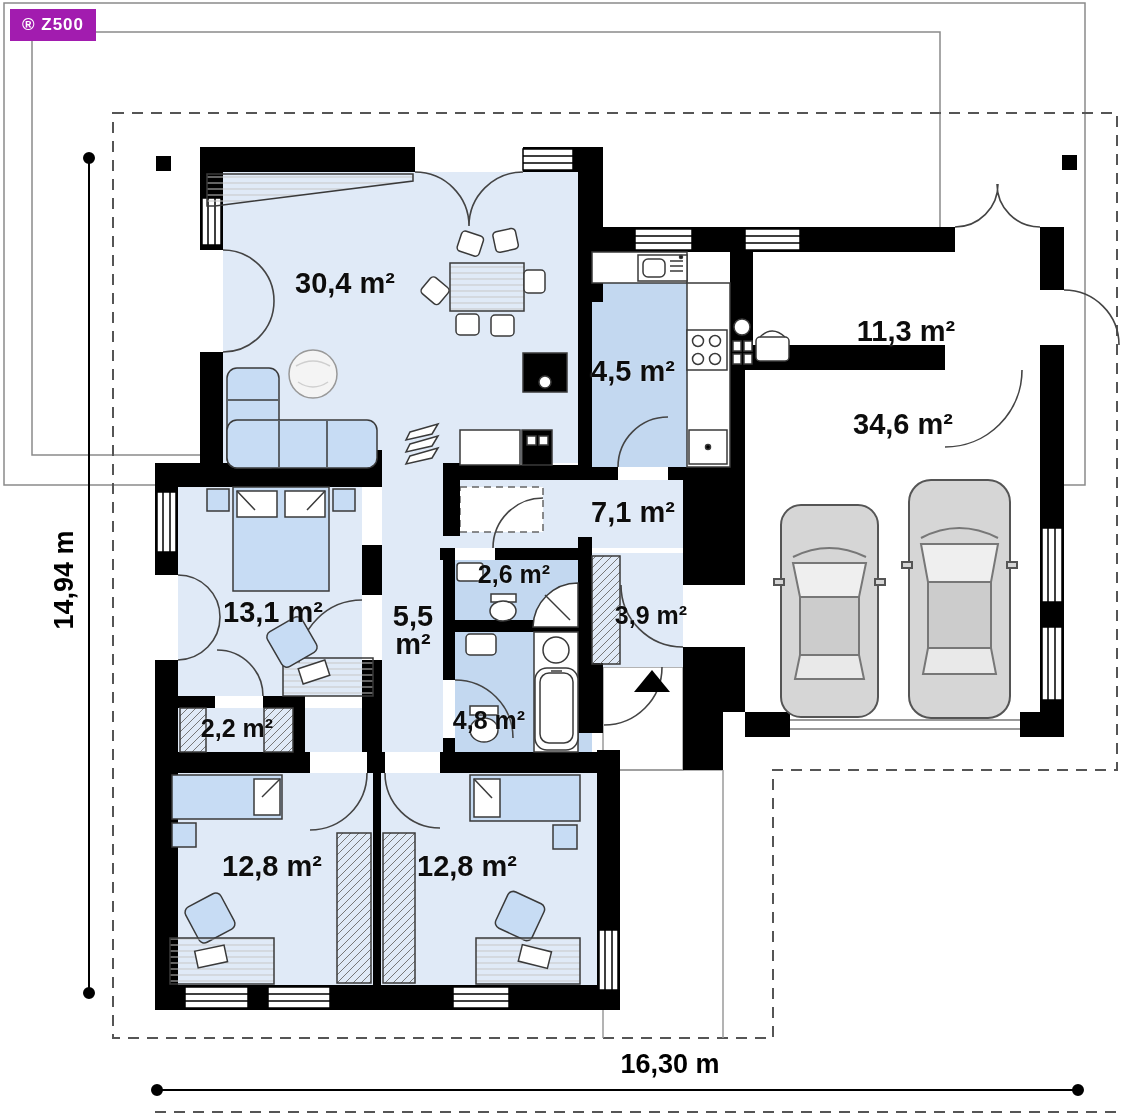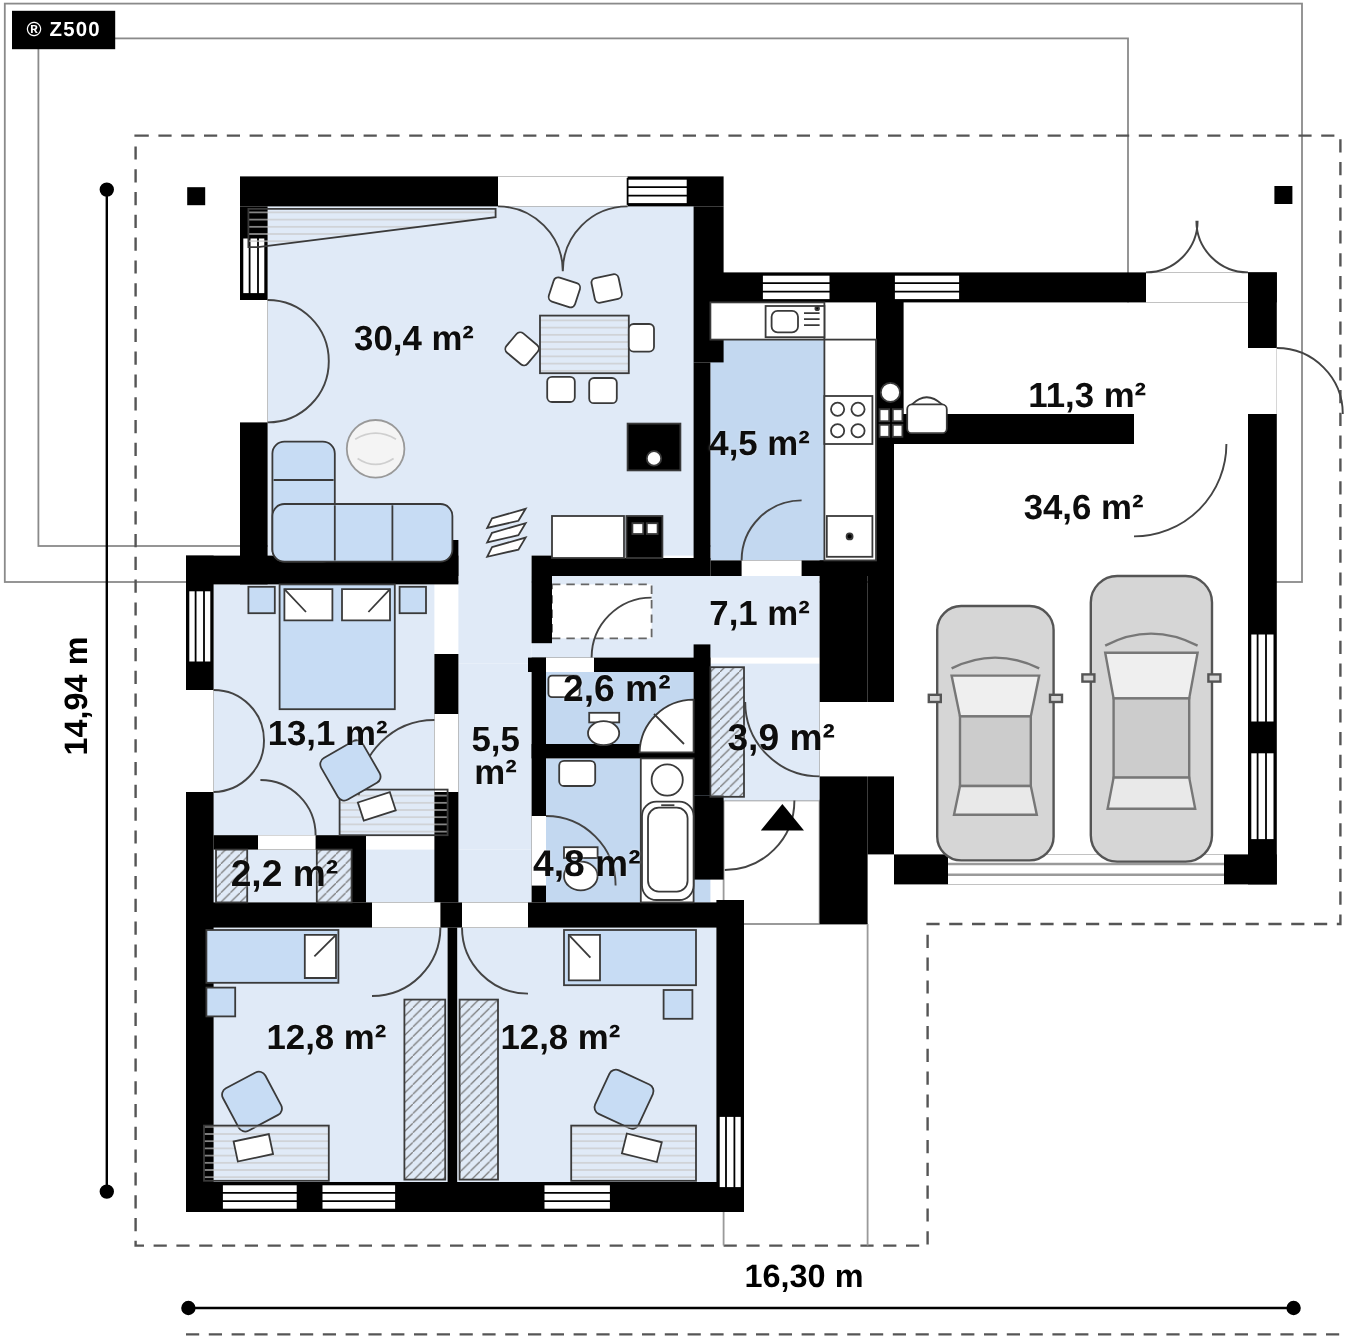--- a/index.html
+++ b/index.html
@@ -6,7 +6,7 @@
   .stage{position:relative;width:1122px;height:1118px;background:#ffffff;overflow:hidden;
          font-family:"Liberation Sans", sans-serif;}
   .stage svg{position:absolute;left:0;top:0;}
-  .badge{position:absolute;left:10px;top:9px;width:86px;height:32px;background:#000000;color:#fff;
+  .badge{position:absolute;left:10px;top:9px;width:86px;height:32px;background:#a21caf;color:#fff;
          display:flex;align-items:center;justify-content:center;font-weight:bold;font-size:17px;letter-spacing:1px;}
   .room-label{position:absolute;transform:translate(-50%,-50%);font-weight:bold;color:#0d0d0d;
               font-size:29px;white-space:nowrap;z-index:5;text-shadow:0 0 2px rgba(255,255,255,.6);}

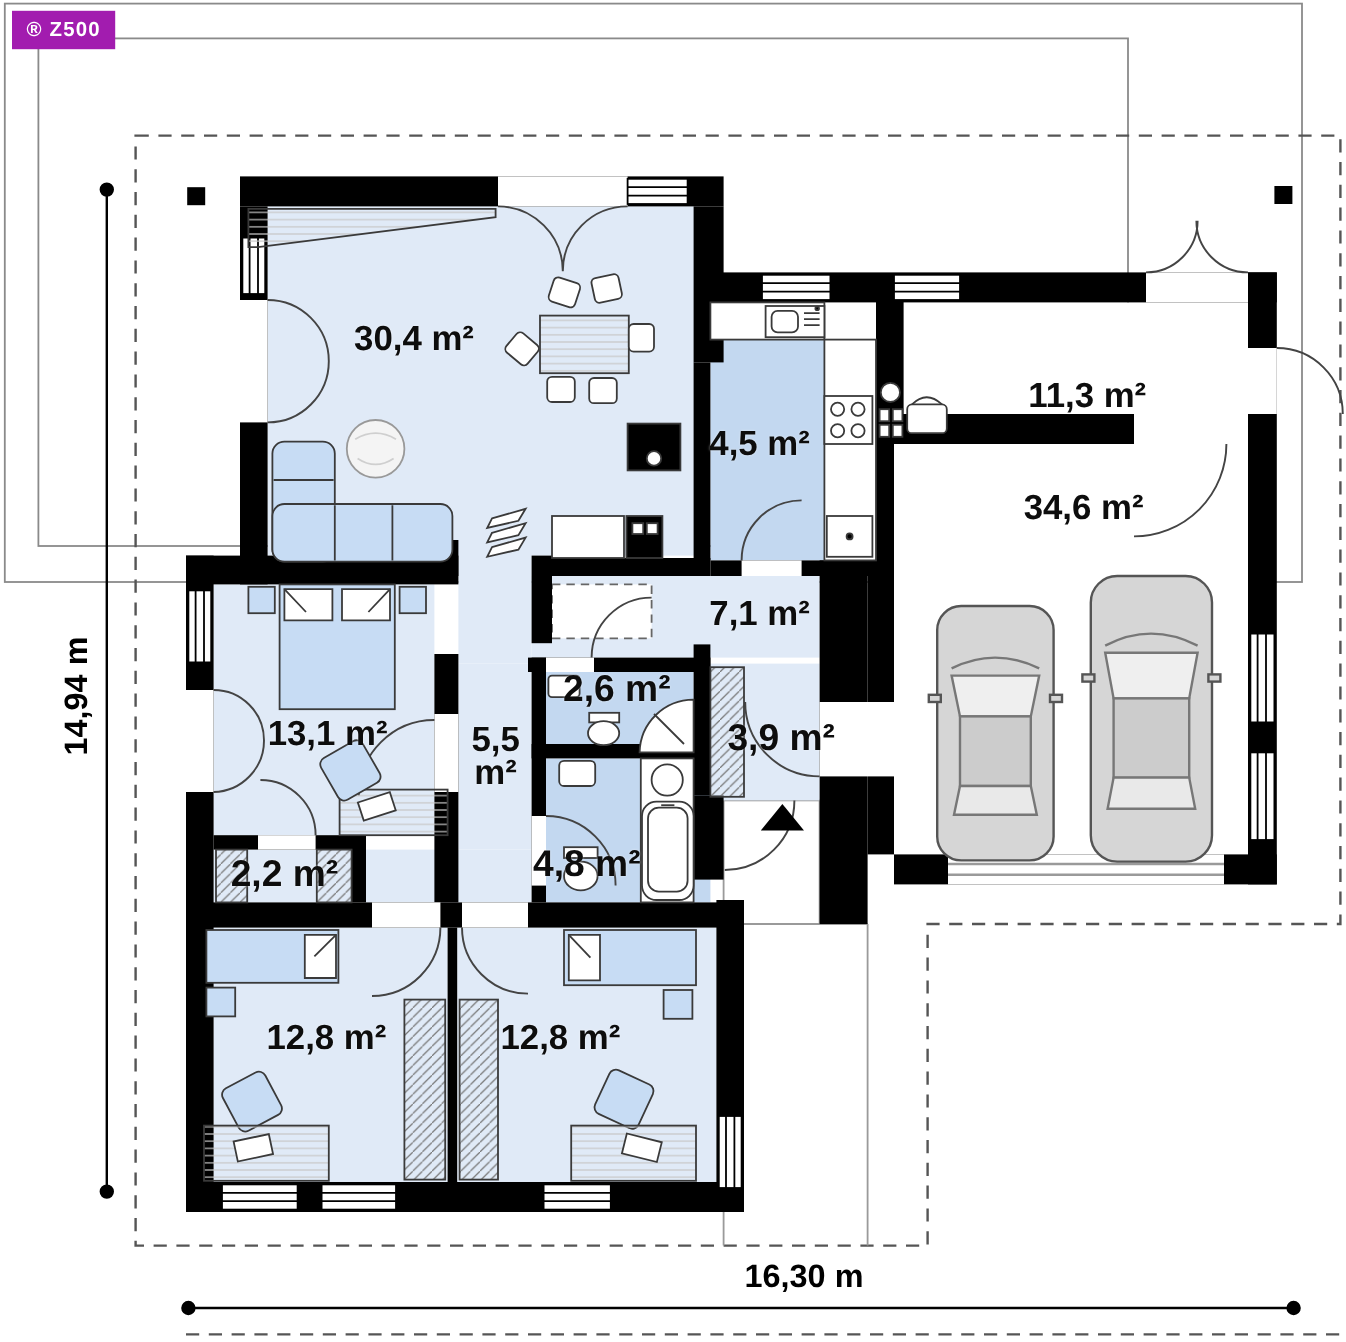--- a/index.html
+++ b/index.html
@@ -10,7 +10,7 @@
          display:flex;align-items:center;justify-content:center;font-weight:bold;font-size:17px;letter-spacing:1px;}
   .room-label{position:absolute;transform:translate(-50%,-50%);font-weight:bold;color:#0d0d0d;
               font-size:29px;white-space:nowrap;z-index:5;text-shadow:0 0 2px rgba(255,255,255,.6);}
-  .room-label.small{font-size:31px;text-align:right;}
+  .room-label.small{font-size:25px;text-align:right;}
   .room-label.wrap{white-space:normal;width:66px;text-align:center;line-height:.95;}
   .dim{position:absolute;transform:translate(-50%,-50%);font-weight:bold;font-size:27px;color:#000;white-space:nowrap;z-index:5;}
   .dim.vert{transform:translate(-50%,-50%) rotate(-90deg);}

